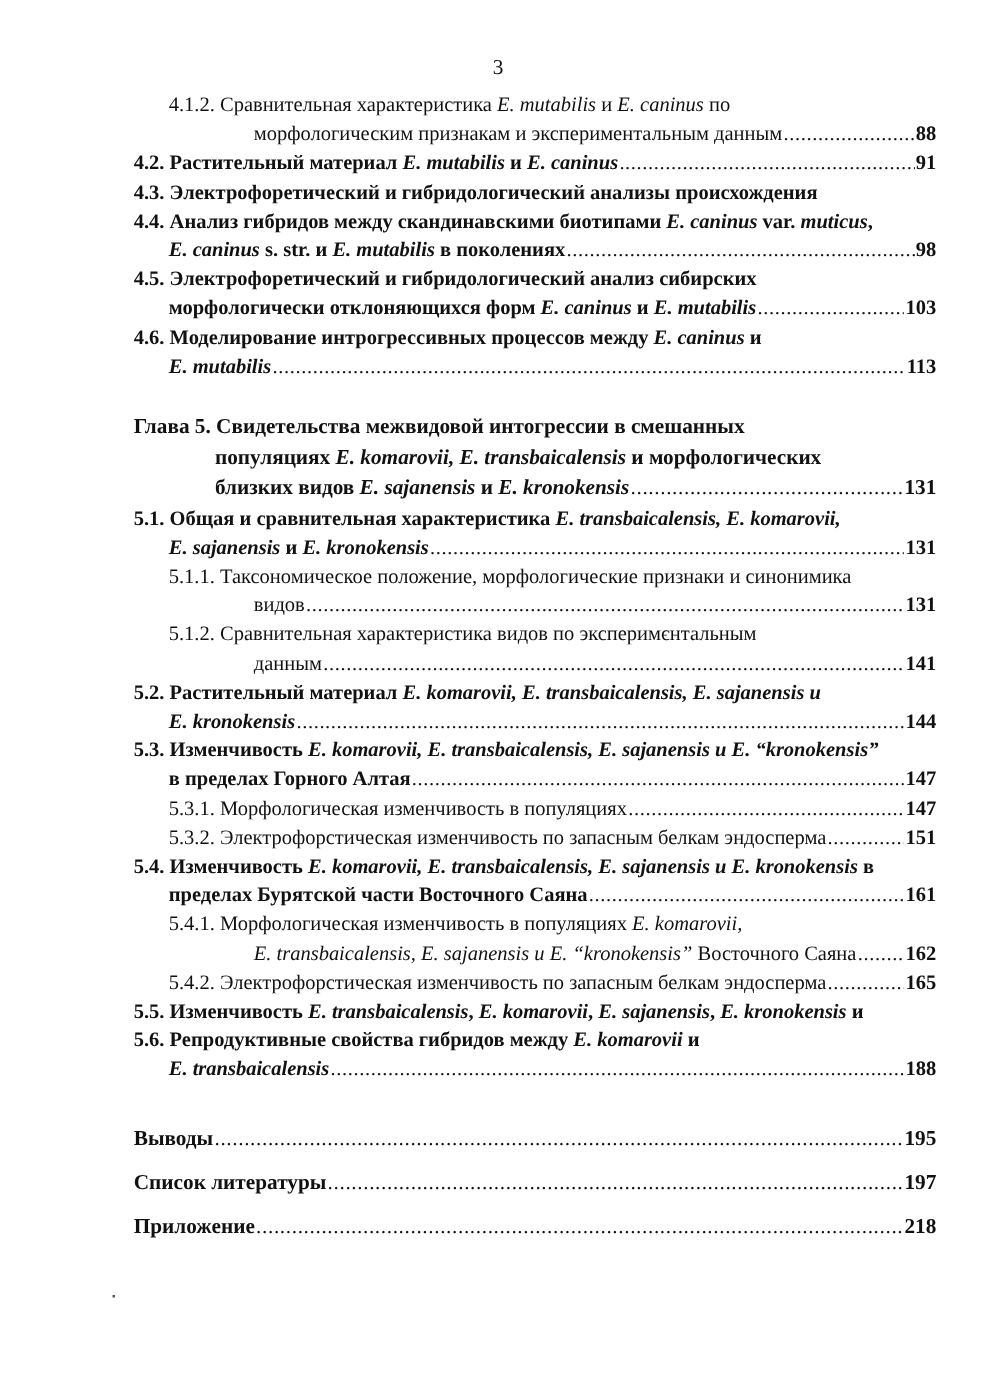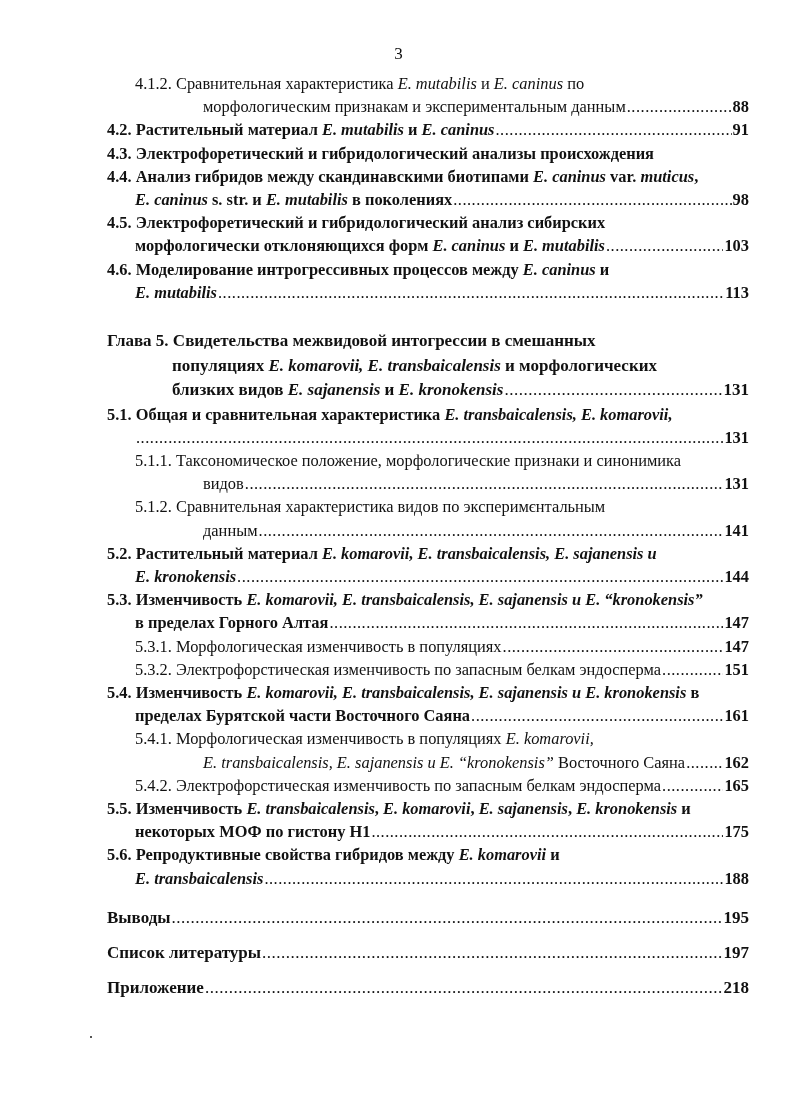--- a/index.html
+++ b/index.html
@@ -96,6 +96,7 @@
       <div class="entry lvl1 bold">
         <span class="line">5.1. Общая и сравнительная характеристика <i>E. transbaicalensis, E. komarovii,</i></span>
         <span class="last cont">
+          <span class="txt"><i>E. sajanensis</i> и <i>E. kronokensis</i> </span>
           <span class="dots"></span>
           <span class="pg">131</span>
         </span>

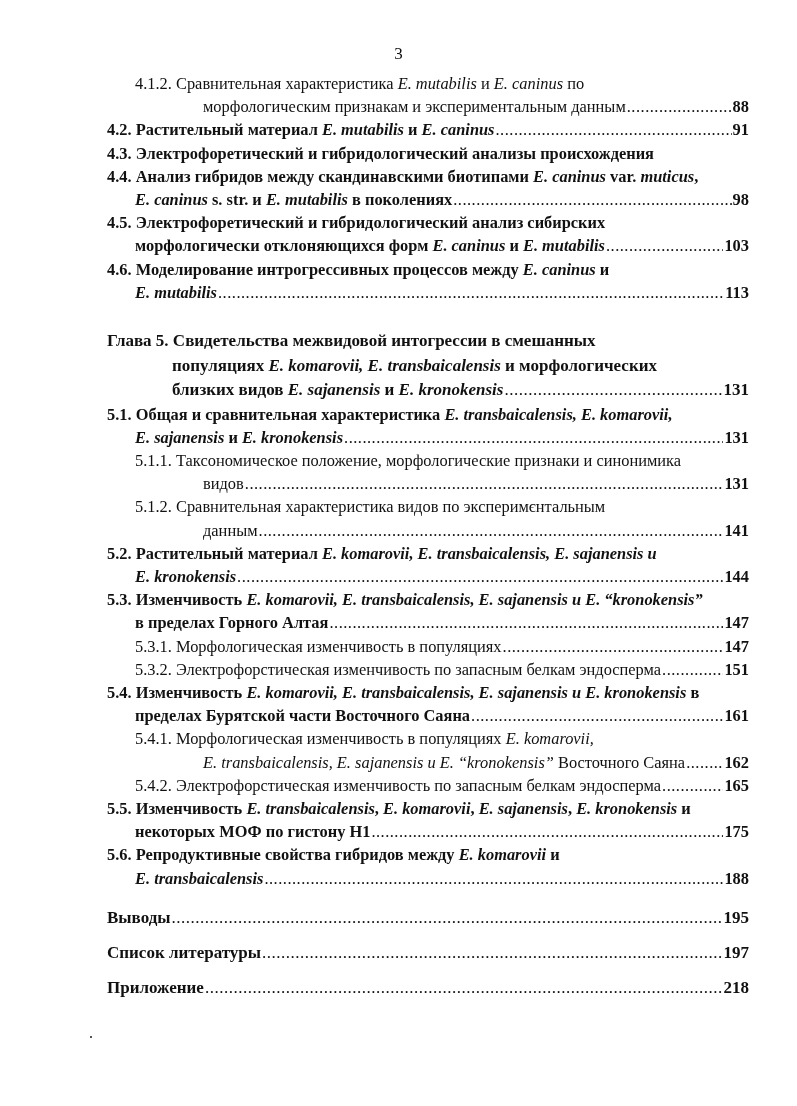--- a/index.html
+++ b/index.html
@@ -172,11 +172,6 @@
       </div>
       <div class="entry lvl1 bold">
         <span class="line">5.5. Изменчивость <i>E. transbaicalensis</i>, <i>E. komarovii</i>, <i>E. sajanensis</i>, <i>E. kronokensis</i> и</span>
-        <span class="last cont">
-          <span class="txt">некоторых МОФ по гистону Н1 </span>
-          <span class="dots"></span>
-          <span class="pg">175</span>
-        </span>
       </div>
       <div class="entry lvl1 bold">
         <span class="line">5.6. Репродуктивные свойства гибридов между <i>E. komarovii</i> и</span>

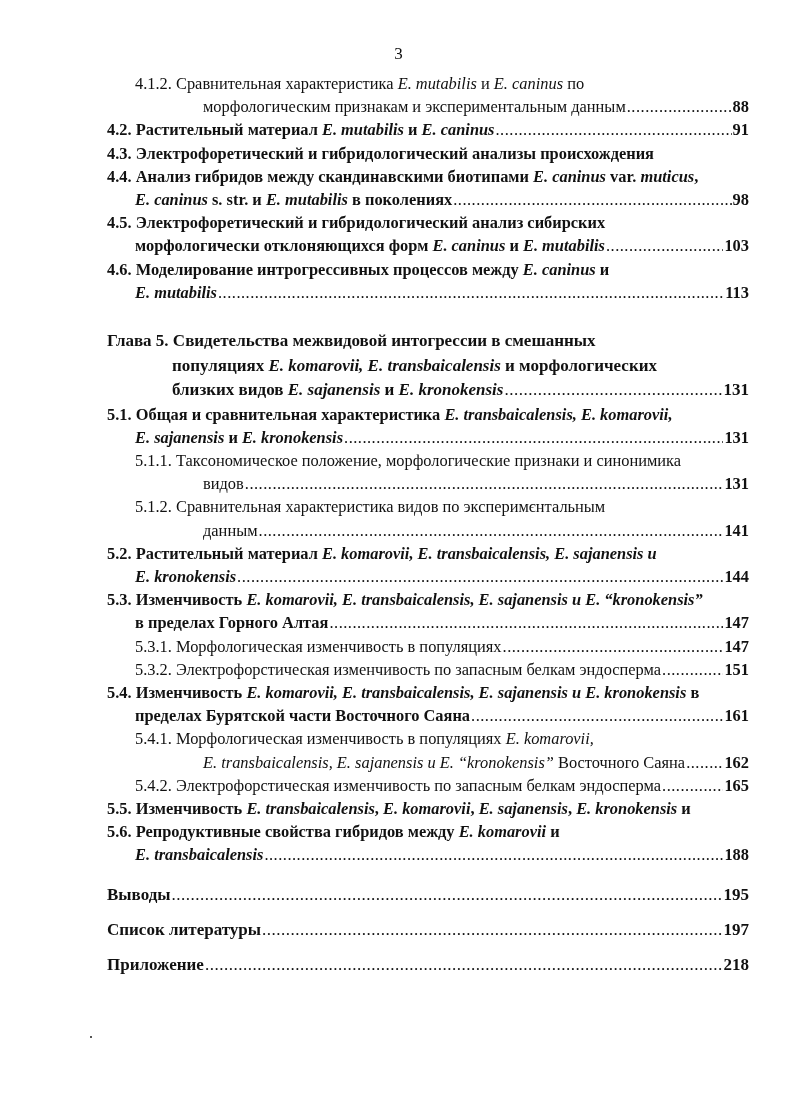--- a/index.html
+++ b/index.html
@@ -32,7 +32,7 @@
     .chapter { margin-top: 25px; font-size: 17px; line-height: 24.5px; }
     .chapter .cont { padding-left: 65px; }
     .final { font-size: 17px; line-height: 24px; margin-top: 11px; }
-    .final.first { margin-top: 16px; }
+    .final.first { margin-top: 32px; }
     .stray-dot { position: absolute; left: 90px; top: 1036px; width: 2px; height: 2px; background: #555; }
   </style>
 </head>

